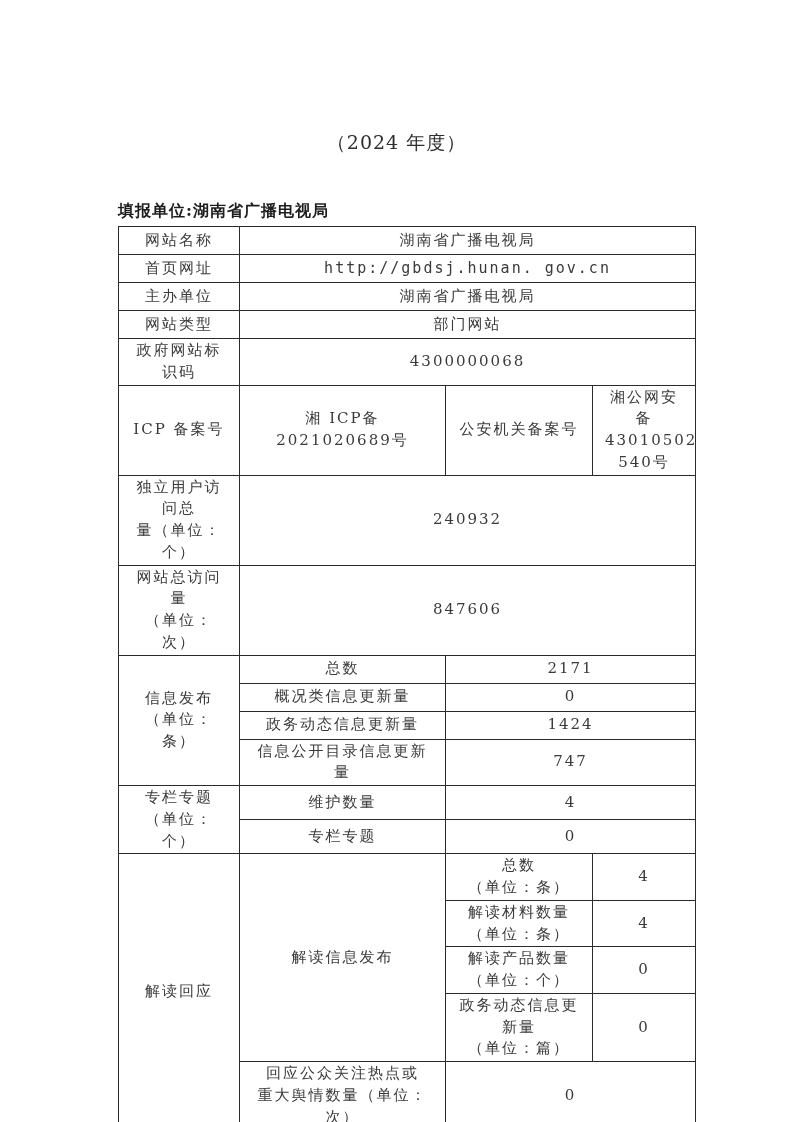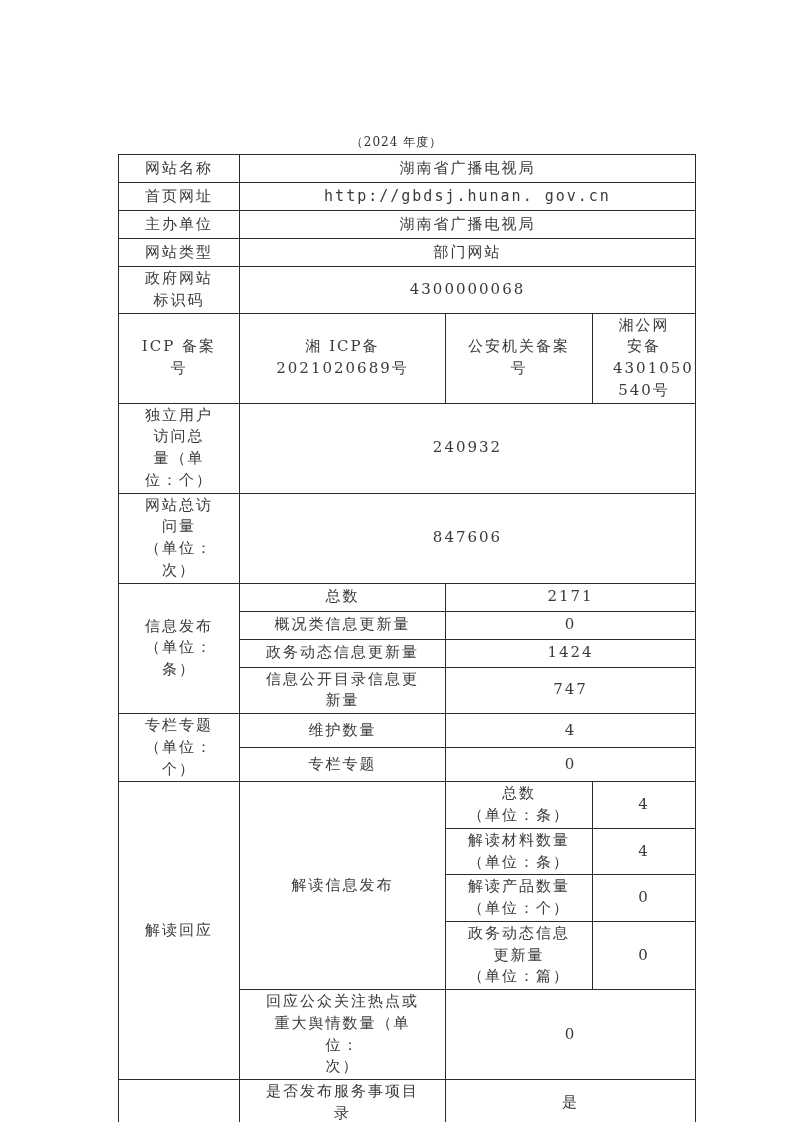--- a/index.html
+++ b/index.html
@@ -31,7 +31,7 @@
   .doc-subtitle {
     margin-top: 26px;
     text-align: center;
-    font-size: 12px;
+    font-size: 19px;
     color: #2e2e2e;
     letter-spacing: 1px;
     line-height: 24px;

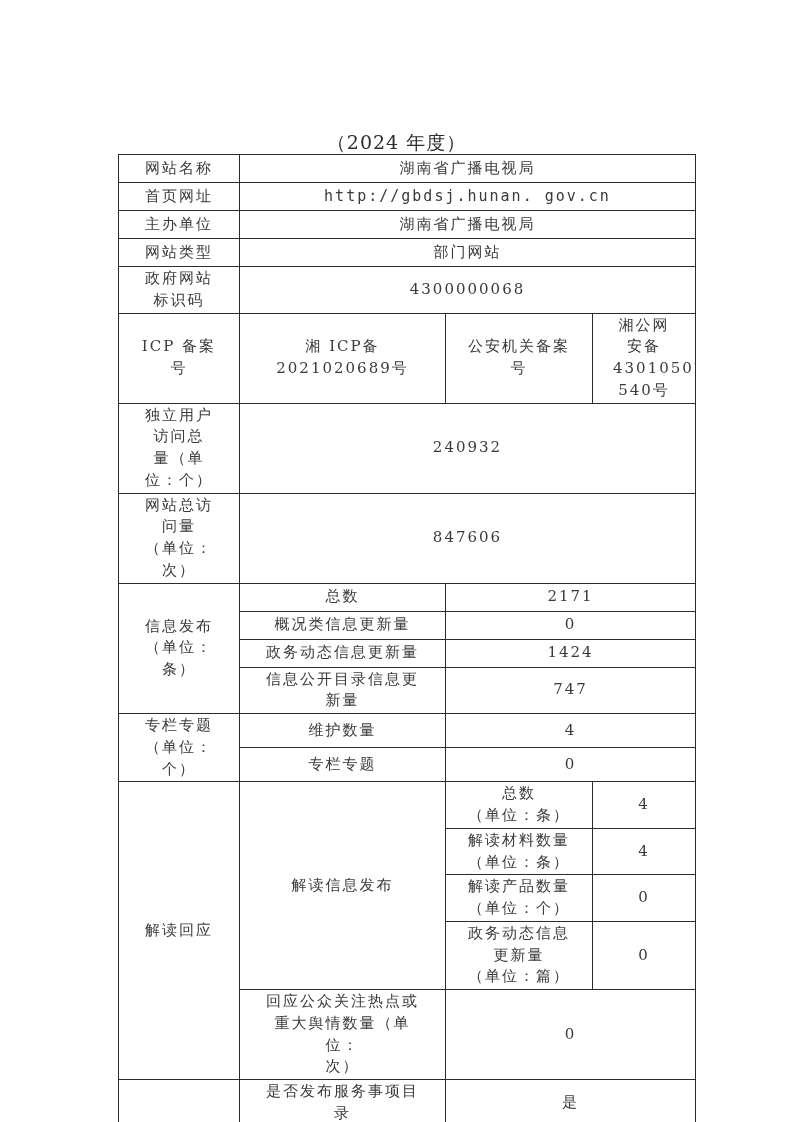--- a/index.html
+++ b/index.html
@@ -91,6 +91,7 @@
 <div class="page">
 
   <div class="doc-subtitle">（2024 年度）</div>
+  <div class="reporting-unit">填报单位:湖南省广播电视局</div>
 
   <table class="report-table">
     <colgroup>

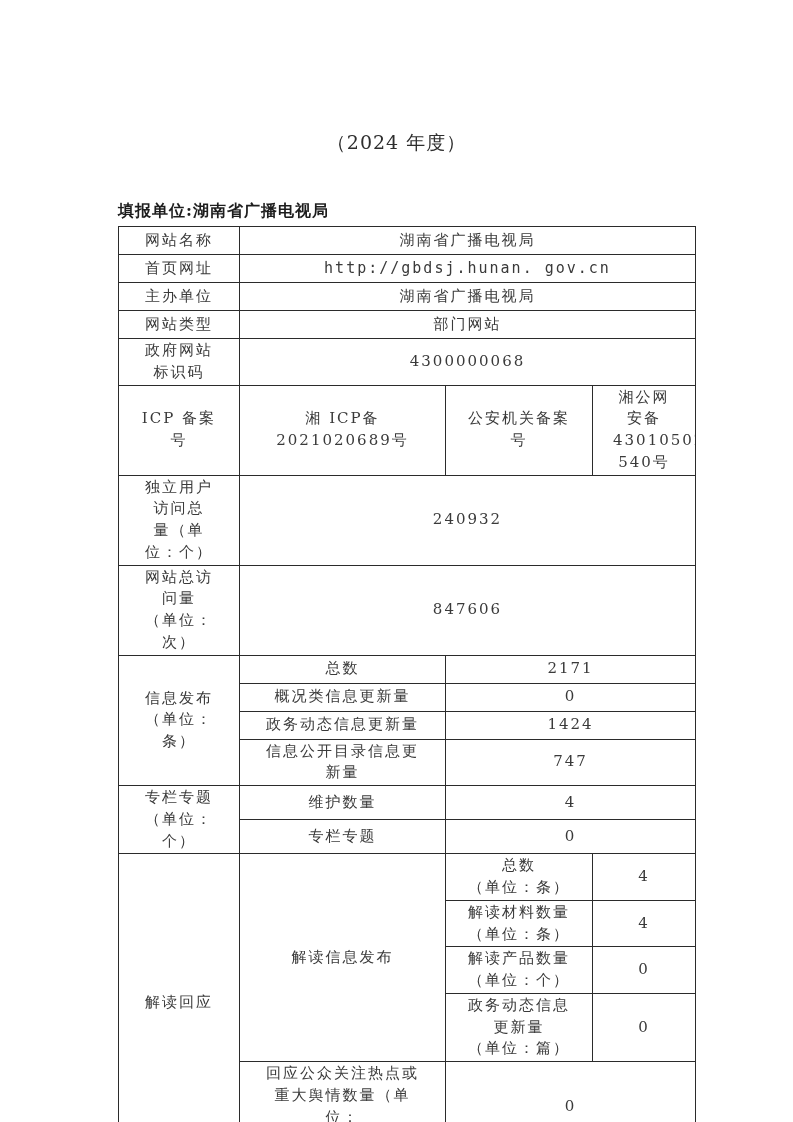--- a/index.html
+++ b/index.html
@@ -59,7 +59,7 @@
     letter-spacing: 2px;
     line-height: 1.45;
     white-space: pre-line;
-    padding: 1px 20px;
+    padding: 1px 12px;
     overflow: hidden;
   }
   col.c1 { width: 121px; }

